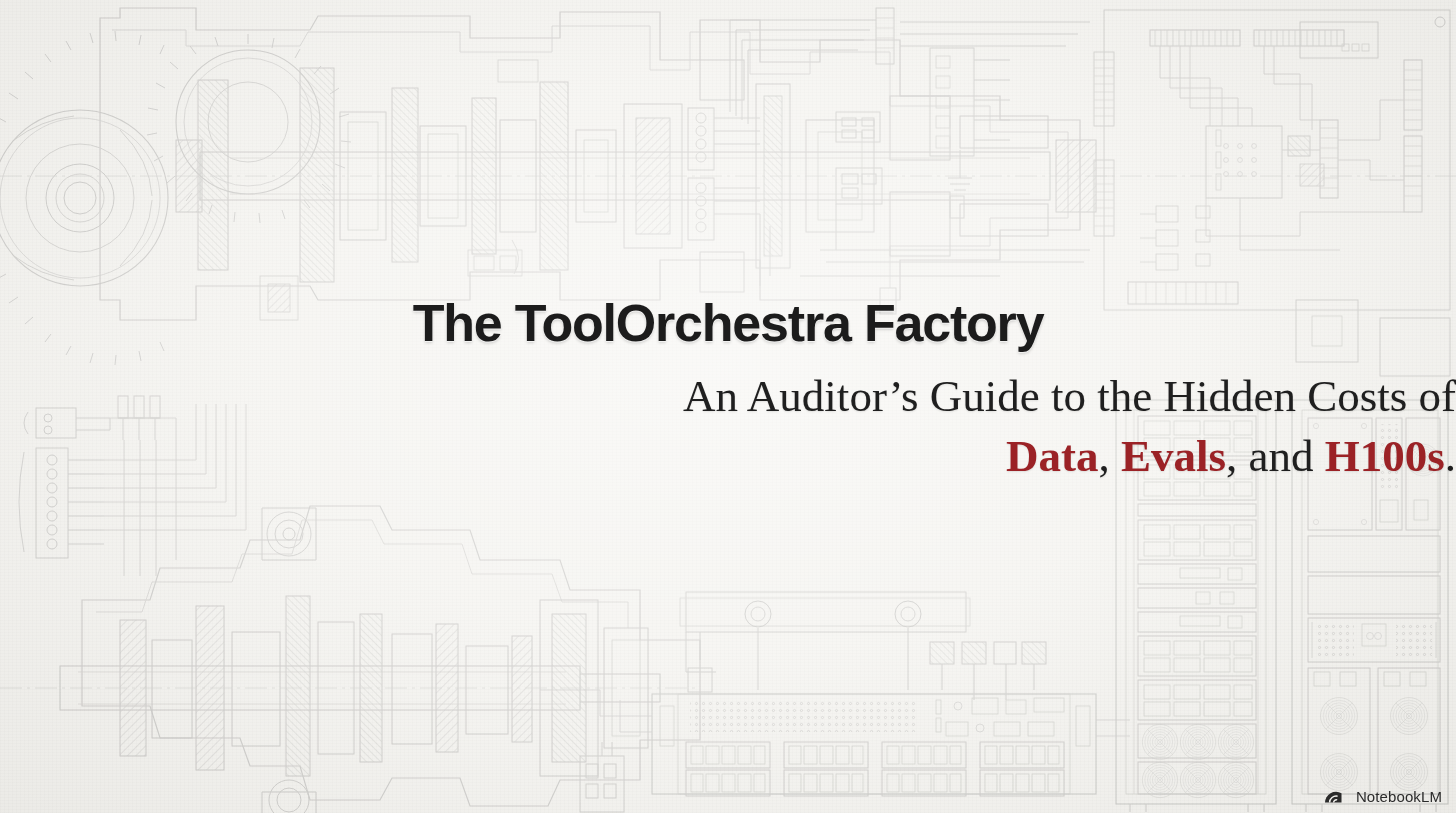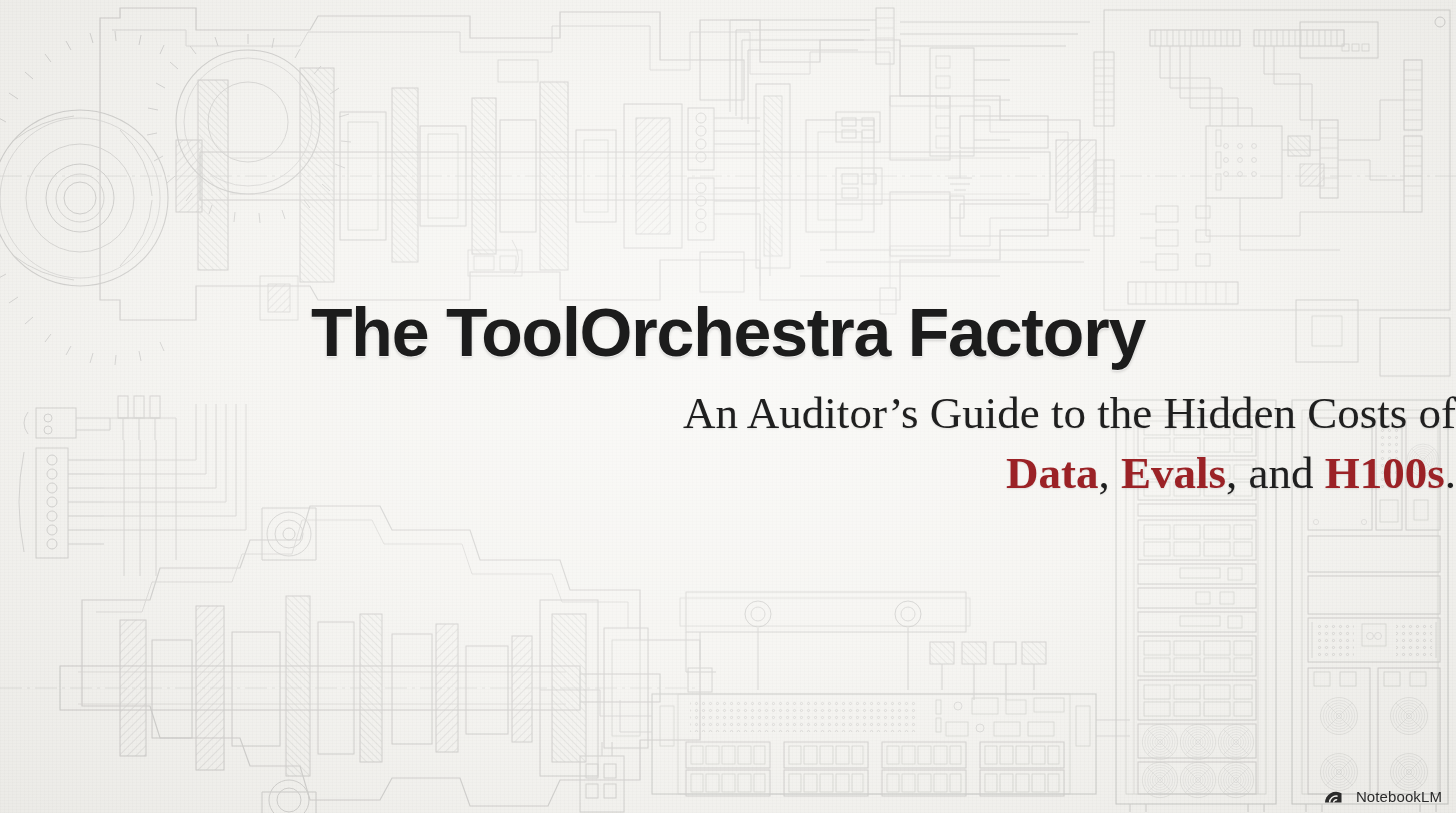--- a/index.html
+++ b/index.html
@@ -41,7 +41,7 @@
   #title {
     font-family:"Liberation Sans", sans-serif;
     font-weight:900;
-    font-size:68px;
+    font-size:52px;
     letter-spacing:-1.2px;
     line-height:1.06;
     color:#1c1c1c;

